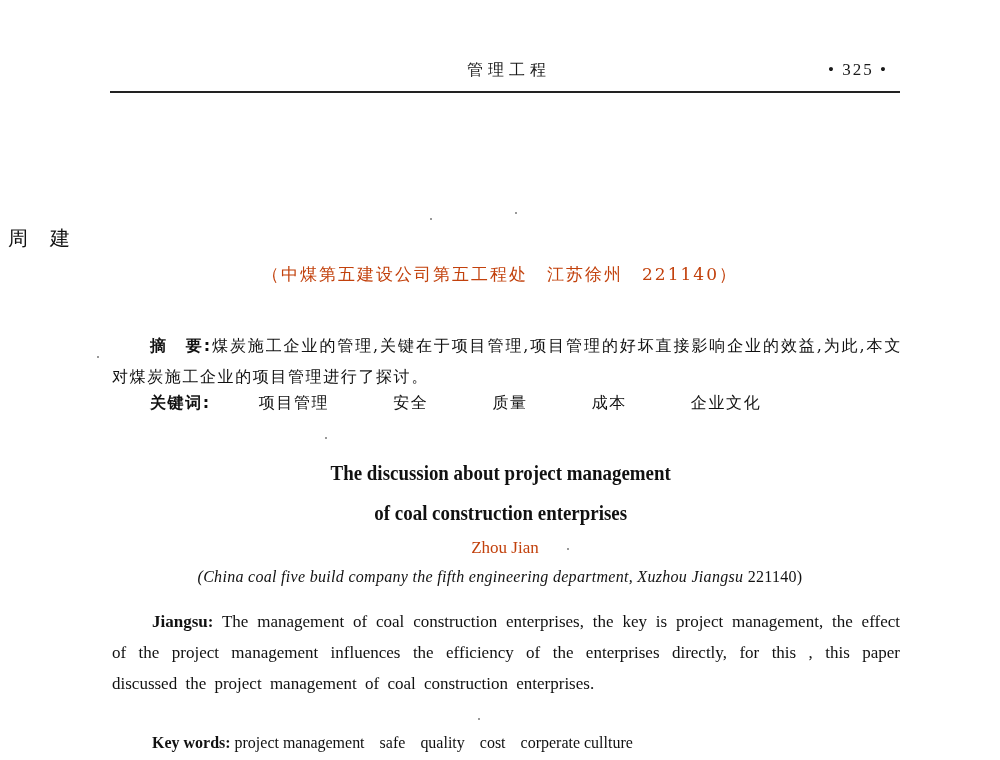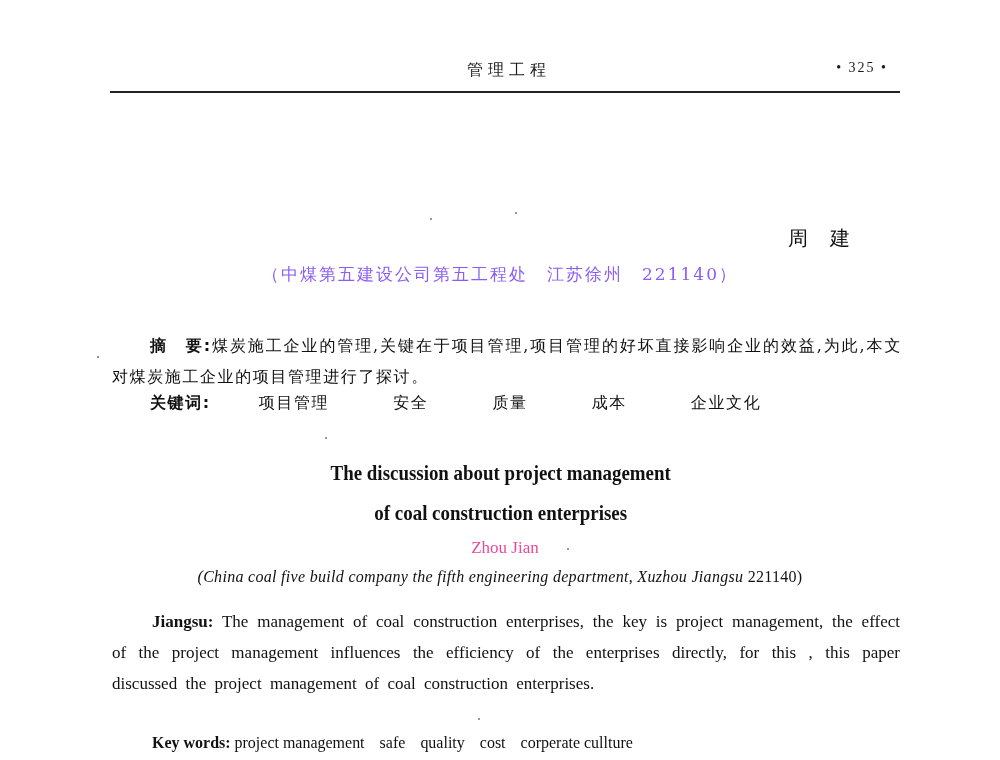--- a/index.html
+++ b/index.html
@@ -44,7 +44,7 @@
     right: 12px;
     top: 0;
     font-family: "Liberation Serif", serif;
-    font-size: 14px;
+    font-size: 17px;
     color: #1a1a1a;
     letter-spacing: 2px;
   }

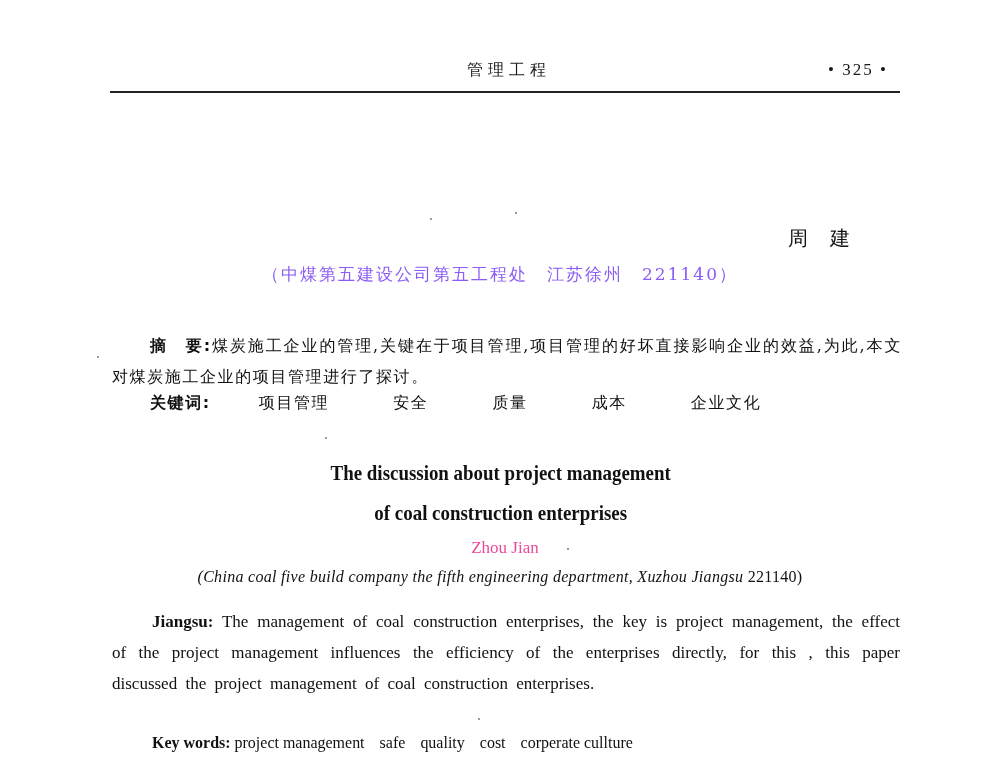--- a/index.html
+++ b/index.html
@@ -74,11 +74,11 @@
     left: 0;
     top: 225px;
     width: 872px;
-    text-align: right;
+    text-align: left;
     font-family: "DejaVu Serif", serif;
     font-size: 20px;
     letter-spacing: 22px;
-    padding-left: 38px;
+    padding-left: 8px;
     box-sizing: border-box;
     color: #111;
   }

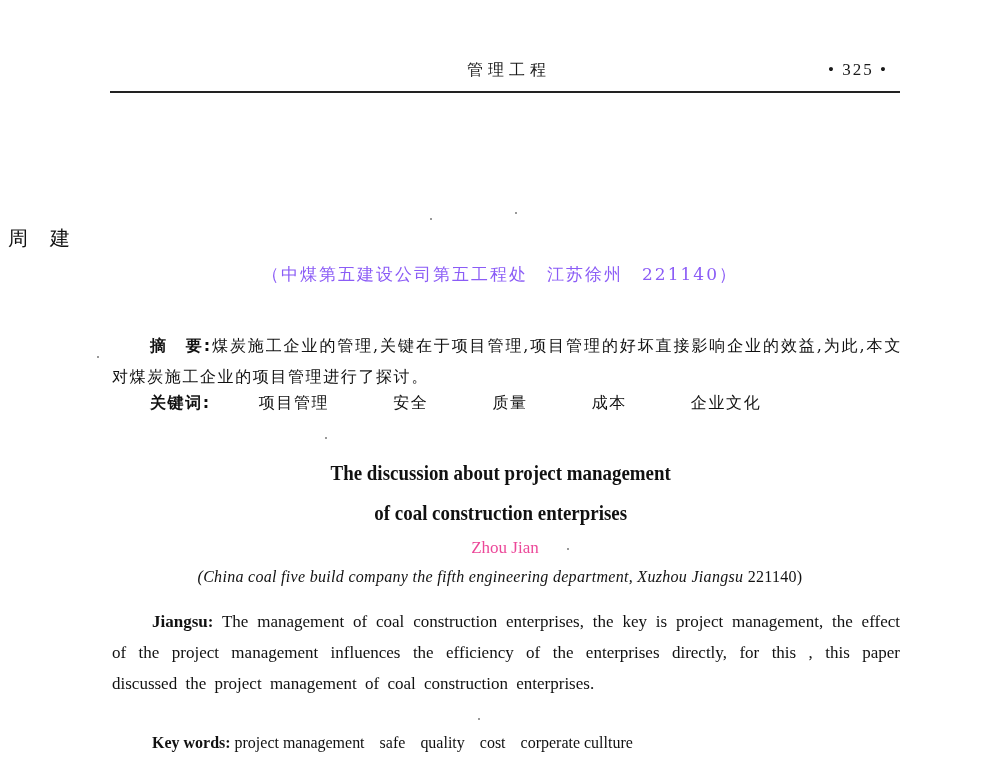--- a/index.html
+++ b/index.html
@@ -91,7 +91,7 @@
     font-family: "DejaVu Serif", serif;
     font-size: 17px;
     letter-spacing: 2px;
-    color: #8b5cf6;
+    color: #c2410c;
   }
   .cn-abstract {
     position: absolute;

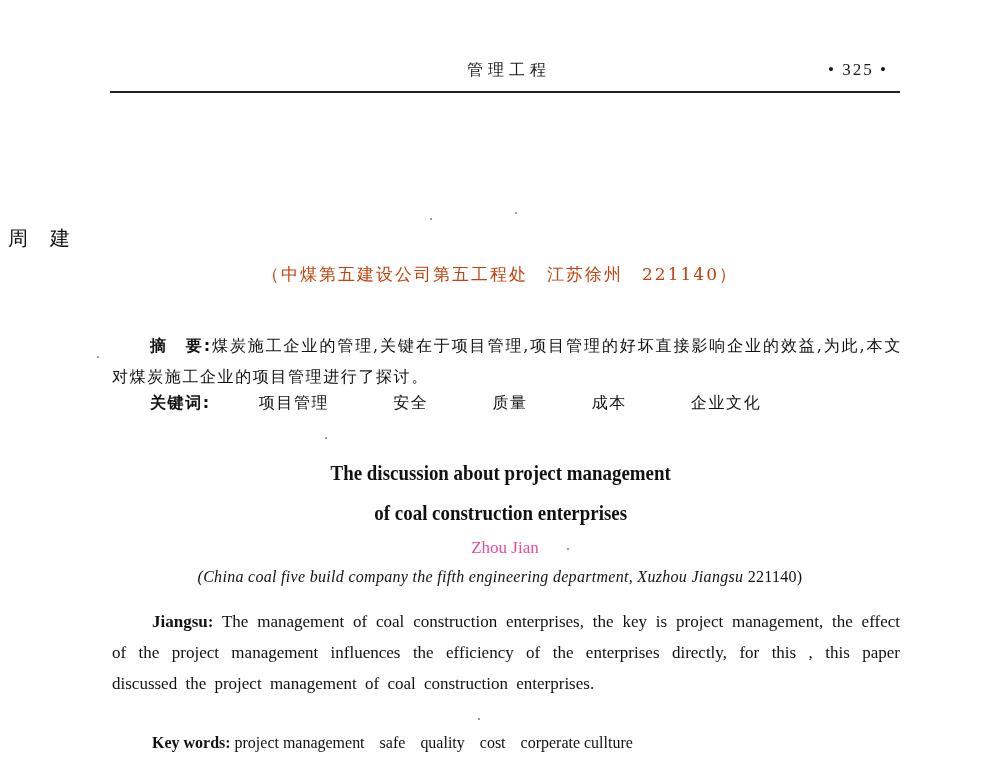--- a/index.html
+++ b/index.html
@@ -140,7 +140,7 @@
     text-align: center;
     font-family: "Liberation Serif", serif;
     font-size: 17px;
-    color: #ec4899;
+    color: #c2410c;
     padding-left: 10px;
     box-sizing: border-box;
   }

